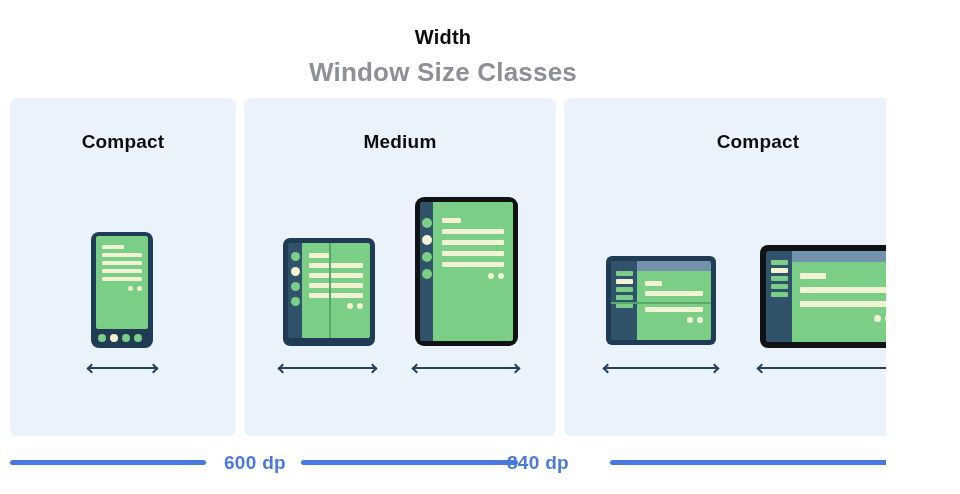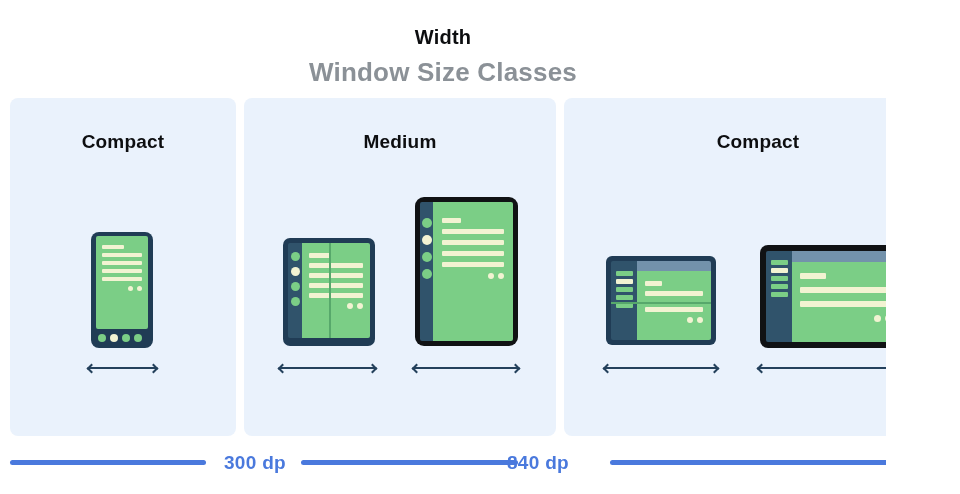--- a/index.html
+++ b/index.html
@@ -244,7 +244,7 @@
 
   <div>
     <div class="axis-line seg1"></div>
-    <div class="axis-label l600">300 dp</div>
+    <div class="axis-label l600">600 dp</div>
     <div class="axis-line seg2"></div>
     <div class="axis-label l840">840 dp</div>
     <div class="axis-line seg3"></div>

